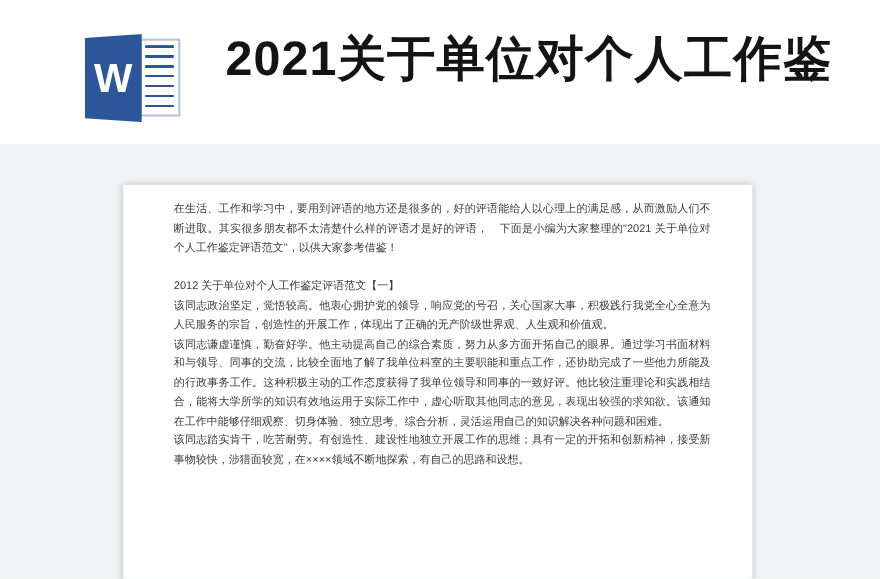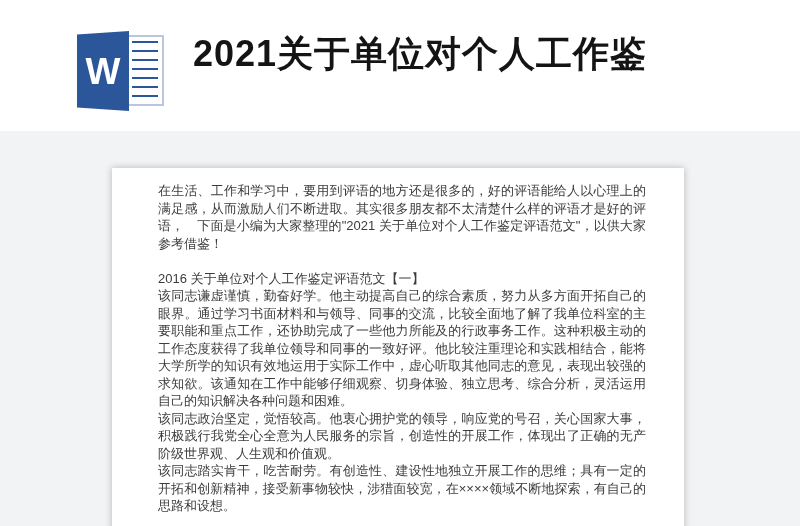--- a/index.html
+++ b/index.html
@@ -51,8 +51,8 @@
   }
 
   .page-title {
-    margin: 0 0 0 28px;
-    font-size: 36px; font-weight: 700; color: #141414;
+    margin: 0 0 0 40px;
+    font-size: 44px; font-weight: 700; color: #141414;
     line-height: 46px; letter-spacing: 1px;
   }
 

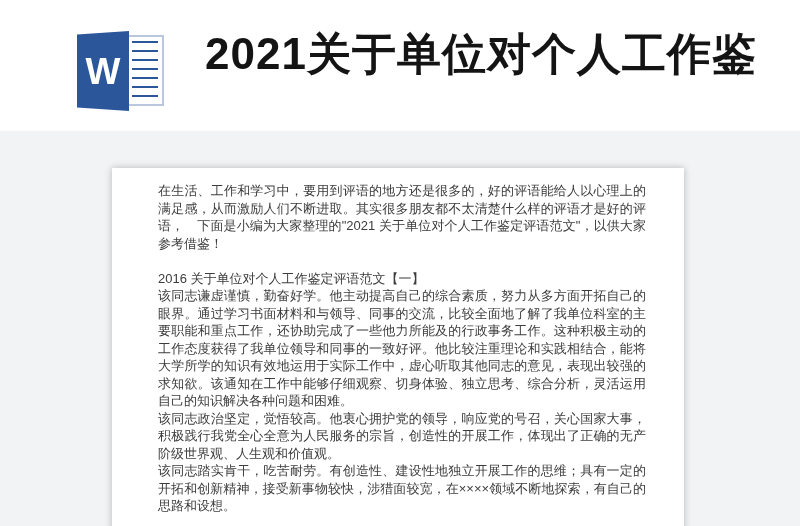--- a/index.html
+++ b/index.html
@@ -67,7 +67,7 @@
   }
   .page-card p {
     margin: 0;
-    font-size: 13px; line-height: 17.5px;
+    font-size: 10px; line-height: 17.5px;
     color: #3c3c3c;
     text-align: justify;
     white-space: pre-wrap;

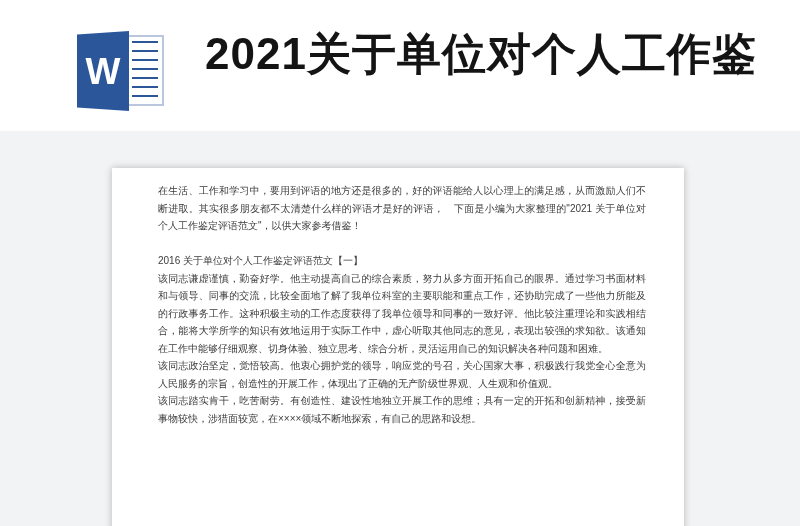--- a/index.html
+++ b/index.html
@@ -101,7 +101,7 @@
 
     <p class="gap-after">在生活、工作和学习中，要用到评语的地方还是很多的，好的评语能给人以心理上的满足感，从而激励人们不断进取。其实很多朋友都不太清楚什么样的评语才是好的评语，　下面是小编为大家整理的"2021 关于单位对个人工作鉴定评语范文"，以供大家参考借鉴！</p>
 
-    <p>2016 关于单位对个人工作鉴定评语范文【一】</p>
+    <p>2012 关于单位对个人工作鉴定评语范文【一】</p>
 
 
     <p>该同志谦虚谨慎，勤奋好学。他主动提高自己的综合素质，努力从多方面开拓自己的眼界。通过学习书面材料和与领导、同事的交流，比较全面地了解了我单位科室的主要职能和重点工作，还协助完成了一些他力所能及的行政事务工作。这种积极主动的工作态度获得了我单位领导和同事的一致好评。他比较注重理论和实践相结合，能将大学所学的知识有效地运用于实际工作中，虚心听取其他同志的意见，表现出较强的求知欲。该通知在工作中能够仔细观察、切身体验、独立思考、综合分析，灵活运用自己的知识解决各种问题和困难。</p>

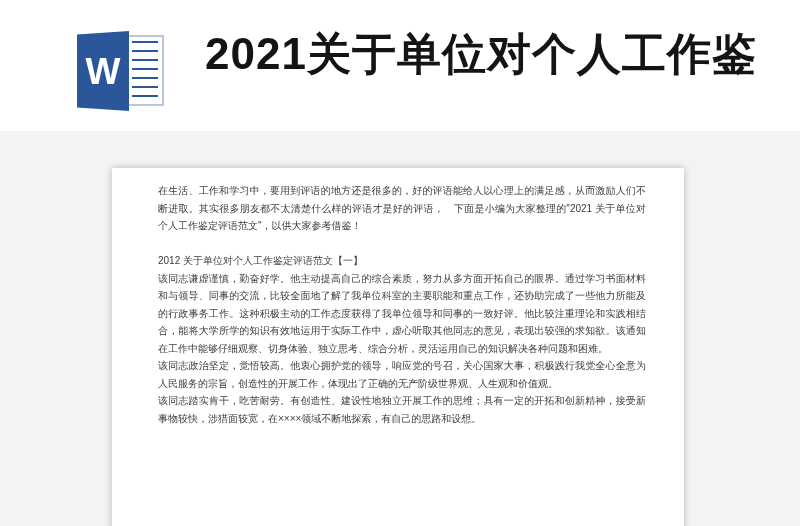--- a/index.html
+++ b/index.html
@@ -104,9 +104,9 @@
     <p>2012 关于单位对个人工作鉴定评语范文【一】</p>
 
 
+    <p>该同志政治坚定，觉悟较高。他衷心拥护党的领导，响应党的号召，关心国家大事，积极践行我党全心全意为人民服务的宗旨，创造性的开展工作，体现出了正确的无产阶级世界观、人生观和价值观。</p>
+
     <p>该同志谦虚谨慎，勤奋好学。他主动提高自己的综合素质，努力从多方面开拓自己的眼界。通过学习书面材料和与领导、同事的交流，比较全面地了解了我单位科室的主要职能和重点工作，还协助完成了一些他力所能及的行政事务工作。这种积极主动的工作态度获得了我单位领导和同事的一致好评。他比较注重理论和实践相结合，能将大学所学的知识有效地运用于实际工作中，虚心听取其他同志的意见，表现出较强的求知欲。该通知在工作中能够仔细观察、切身体验、独立思考、综合分析，灵活运用自己的知识解决各种问题和困难。</p>
-
-    <p>该同志政治坚定，觉悟较高。他衷心拥护党的领导，响应党的号召，关心国家大事，积极践行我党全心全意为人民服务的宗旨，创造性的开展工作，体现出了正确的无产阶级世界观、人生观和价值观。</p>
 
     <p>该同志踏实肯干，吃苦耐劳。有创造性、建设性地独立开展工作的思维；具有一定的开拓和创新精神，接受新事物较快，涉猎面较宽，在××××领域不断地探索，有自己的思路和设想。</p>
 

